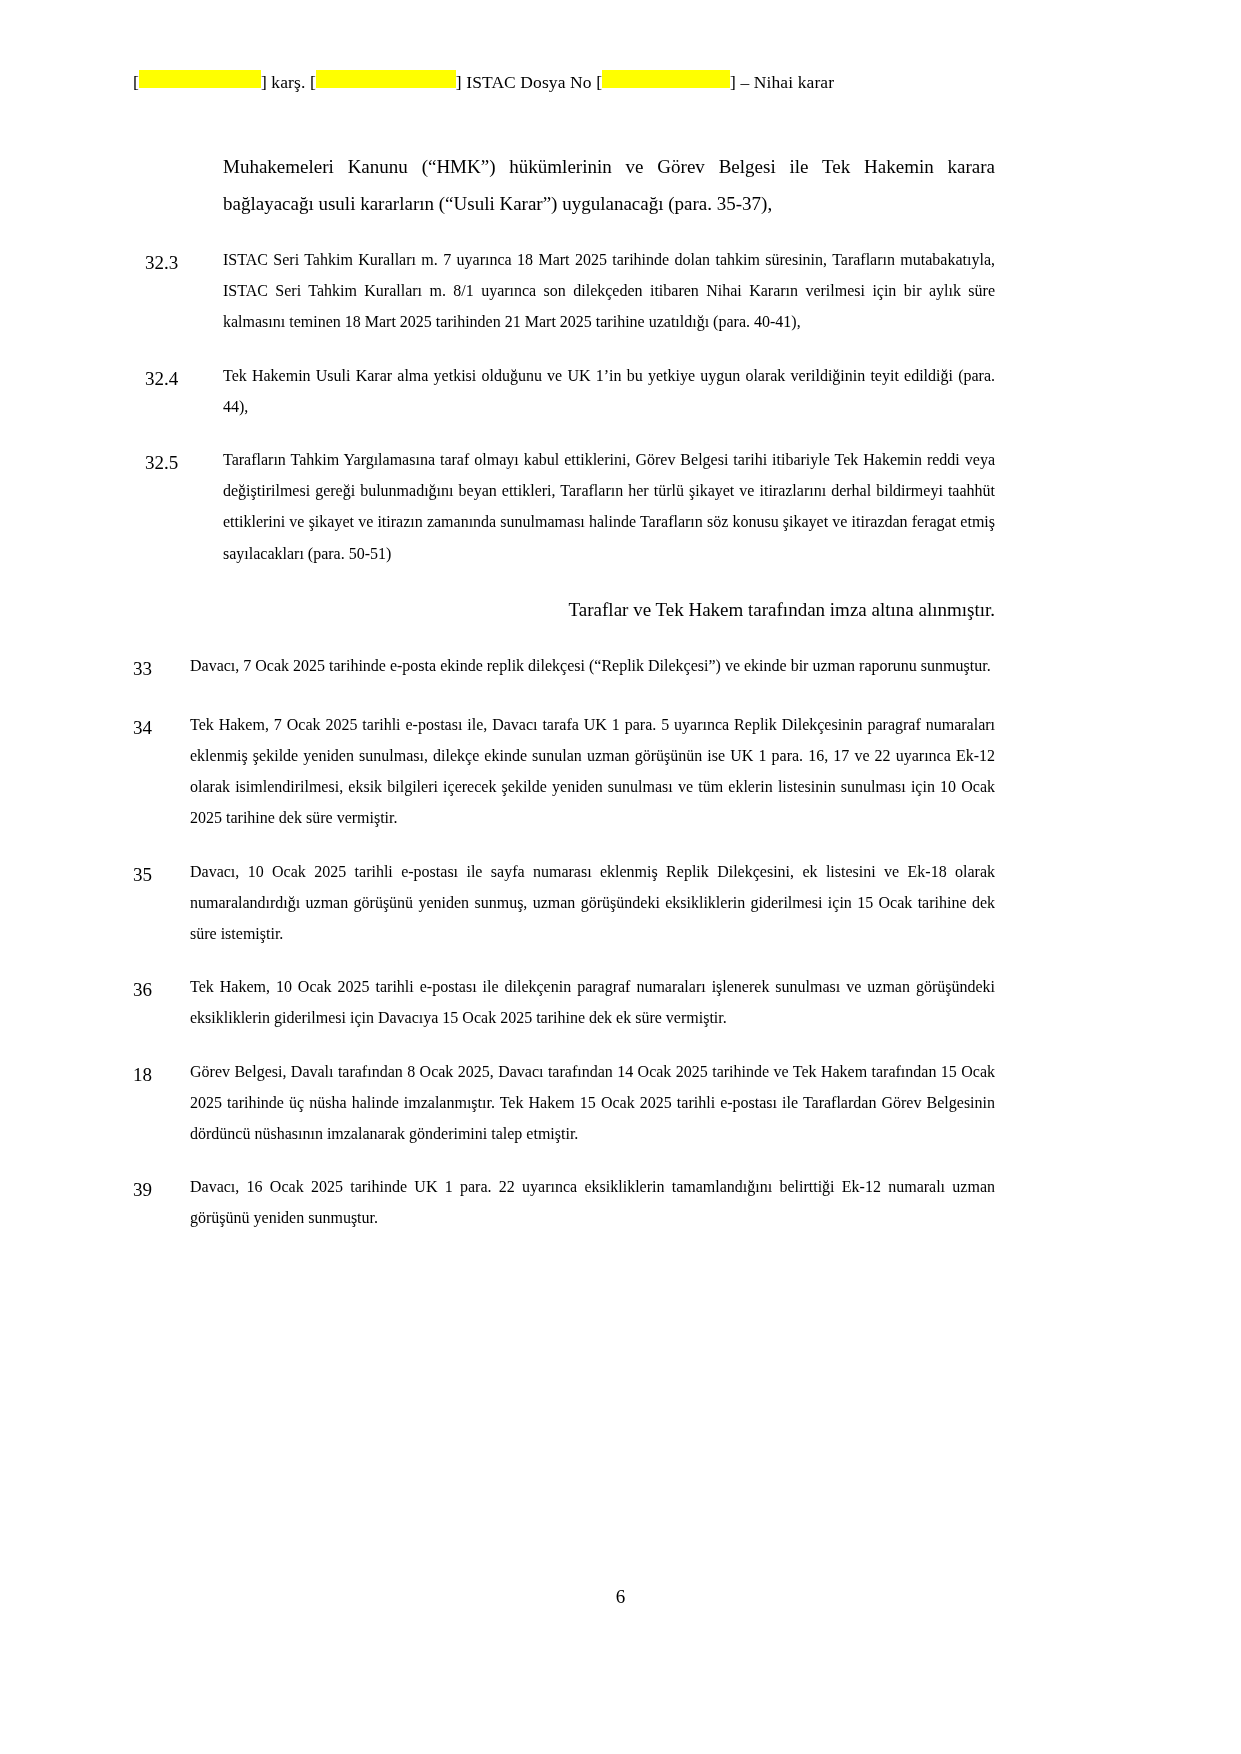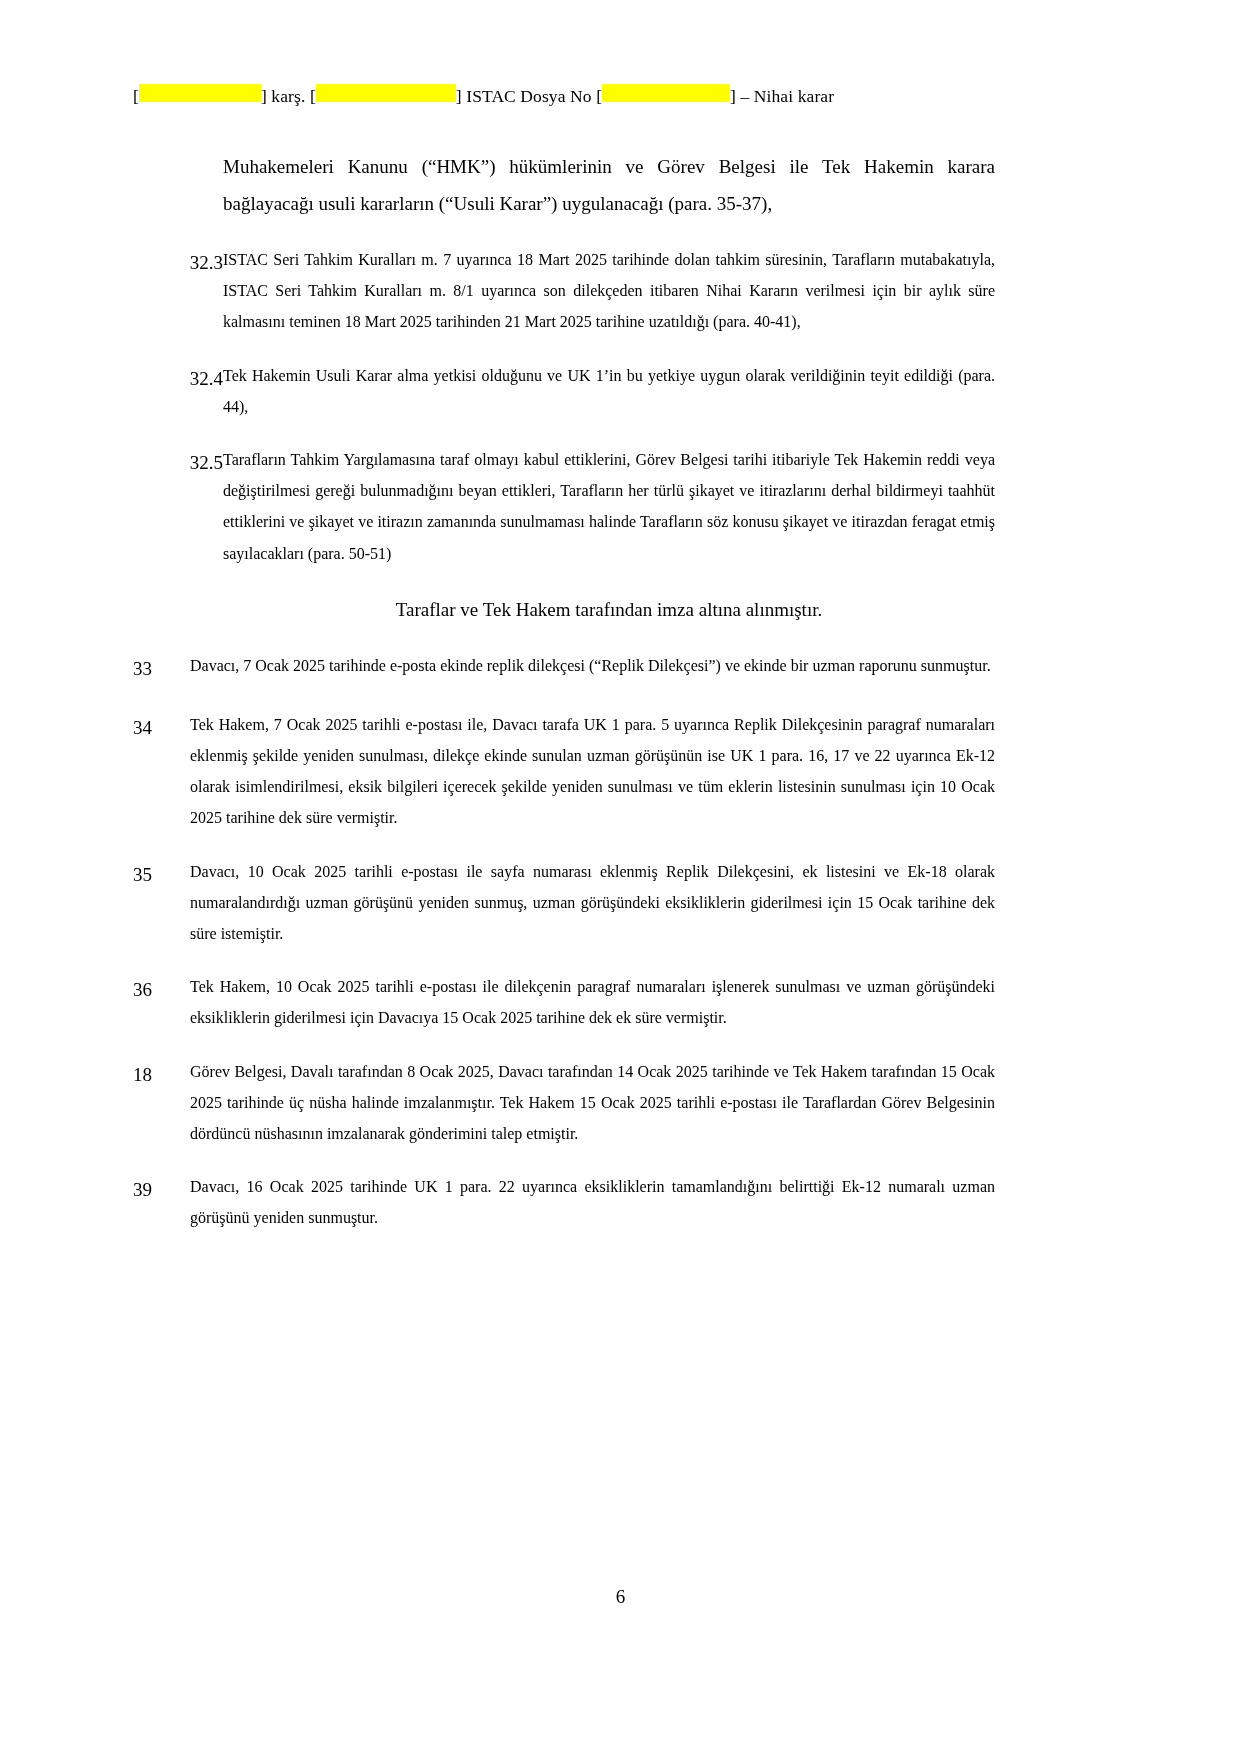--- a/index.html
+++ b/index.html
@@ -26,7 +26,7 @@
   .header {
     position: absolute;
     left: 133px;
-    top: 84px;
+    top: 70px;
     width: 975px;
     font-size: 17.5px;
     line-height: 1.2;

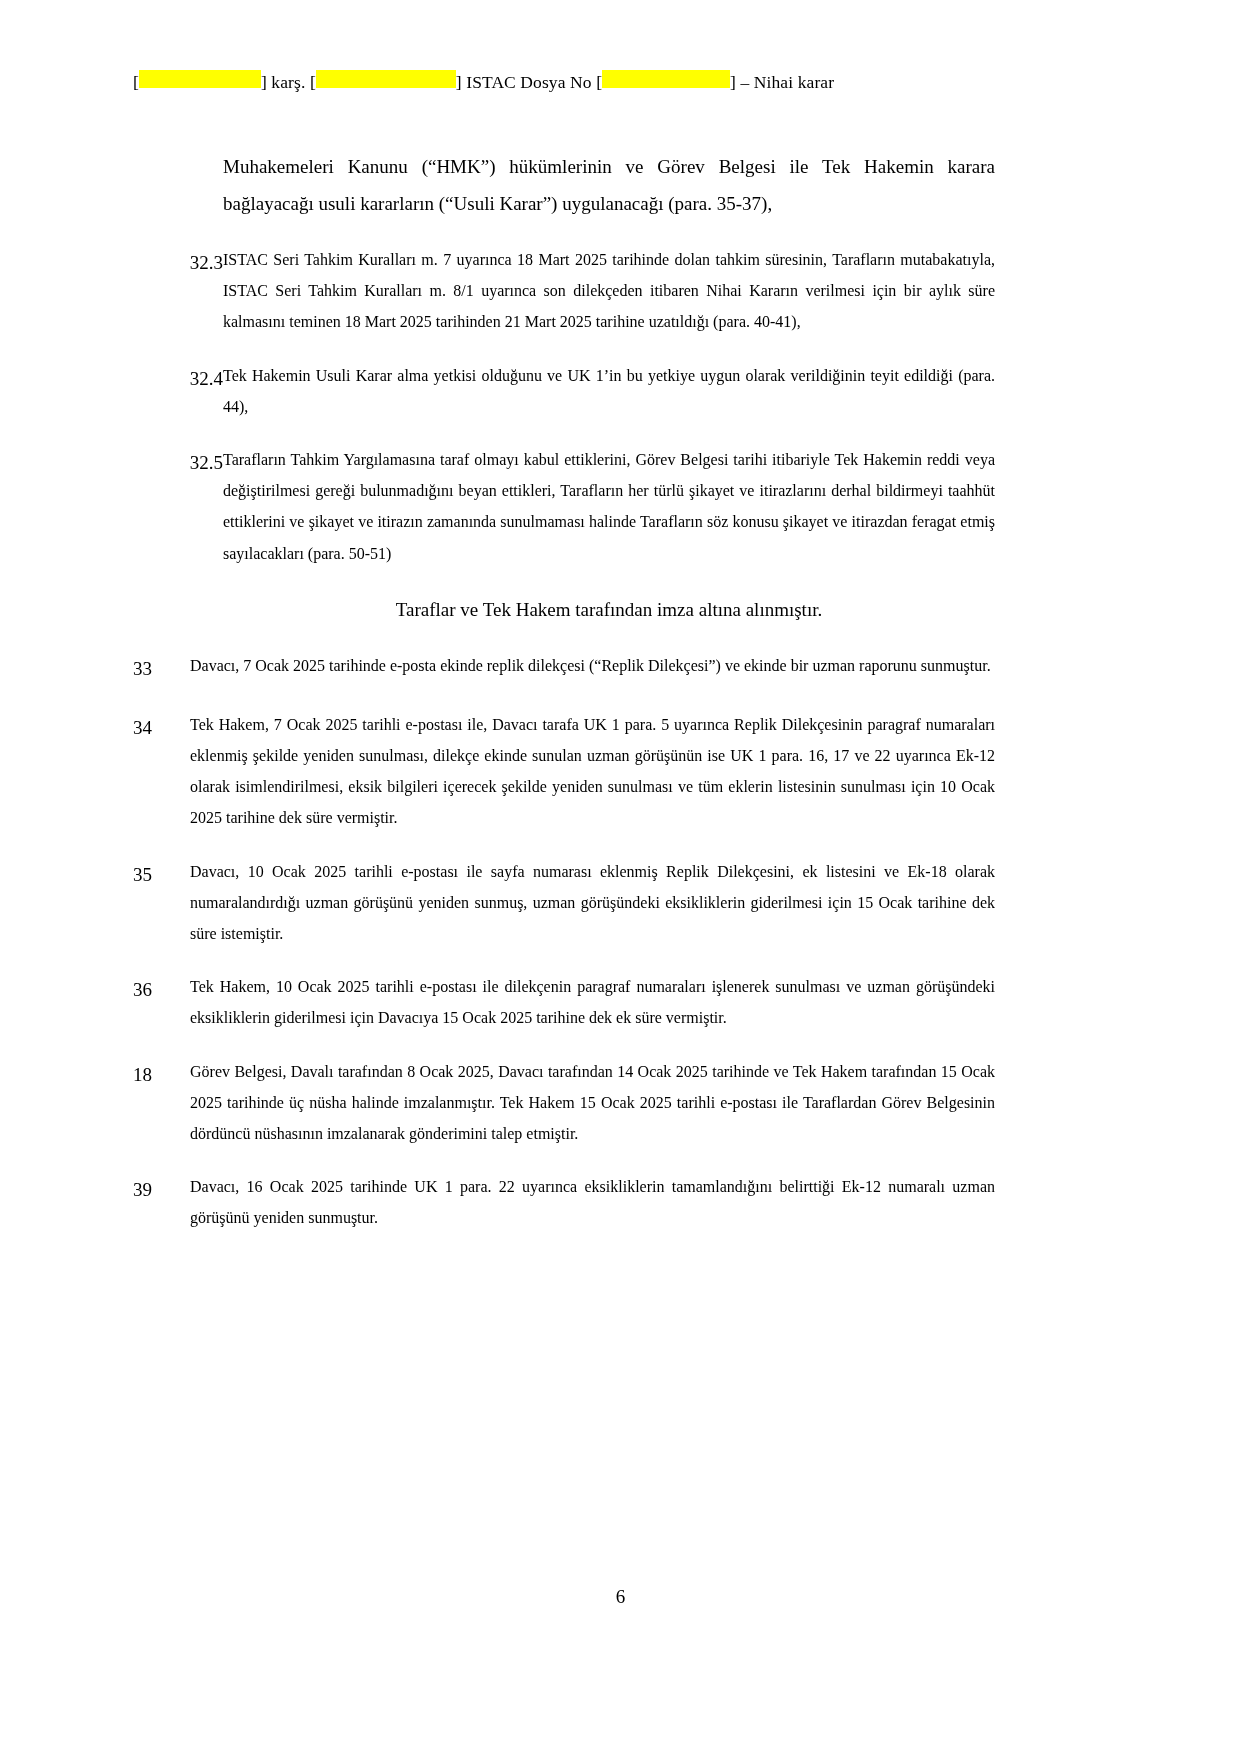--- a/index.html
+++ b/index.html
@@ -79,7 +79,7 @@
   .lvl2 {
     padding-left: 12px;
   }
-  .lvl2 > .num { width: 78px; text-align: right; }
+  .lvl2 > .num { width: 78px; }
 
   
   .cont {

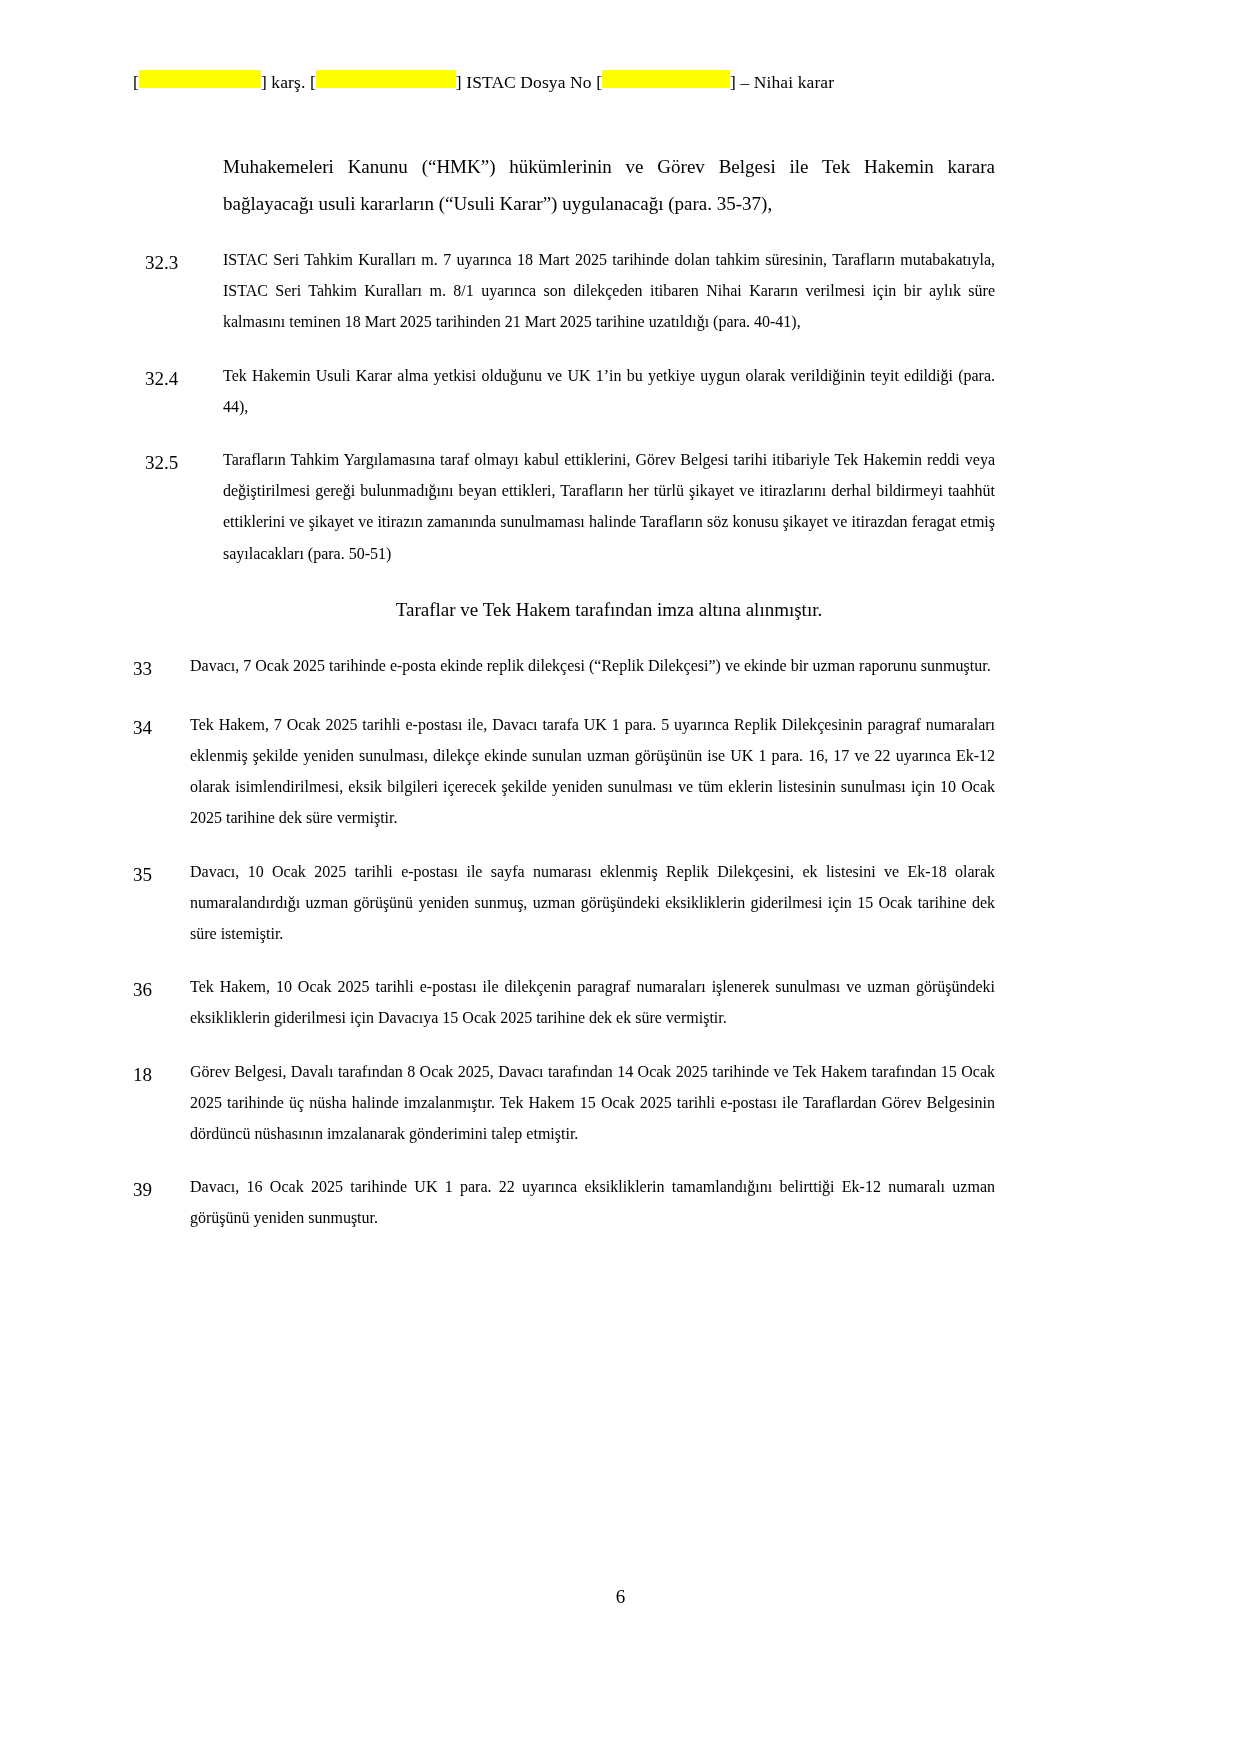--- a/index.html
+++ b/index.html
@@ -90,7 +90,7 @@
     margin-bottom: 22px;
   }
 
-  .nojust { text-align: center; }
+  .nojust { text-align: right; }
 
   
   .footer {

